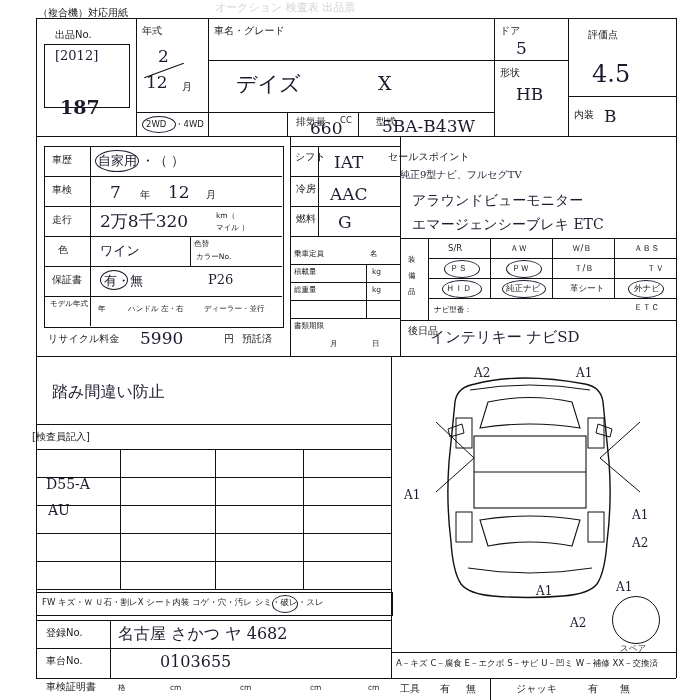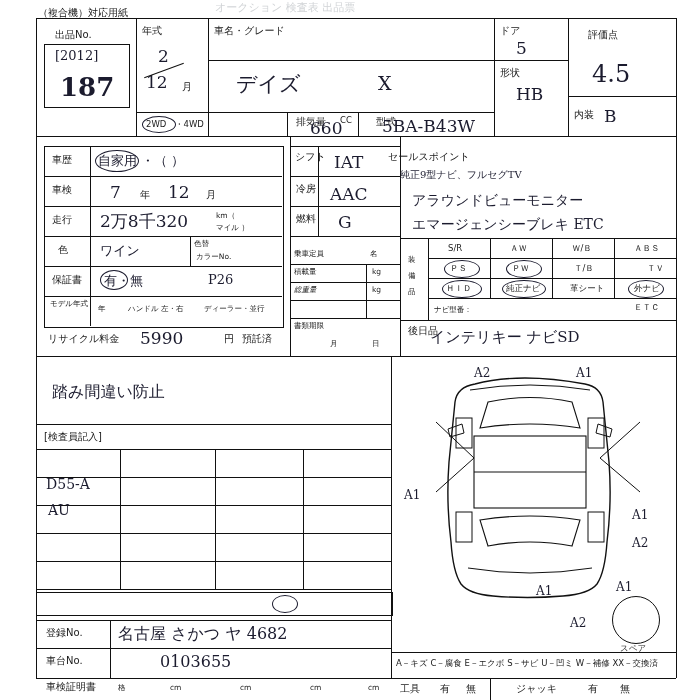--- a/index.html
+++ b/index.html
@@ -19,7 +19,7 @@
   .lbl.sm{font-size:8.5px;}
   .lbl.xs{font-size:7.5px;}
   .hw{position:absolute;font-family:"DejaVu Serif", serif;color:#1b1b2e;white-space:nowrap;}
-  .hw.big{font-size:26px;font-weight:bold;}
+  .hw.big{font-size:19px;font-weight:bold;margin-top:24px;}
   .hw.mid{font-size:17px;}
   .hw.sml{font-size:13px;}
   .ellip{position:absolute;border:1.6px solid #1b1b2e;border-radius:50%;}

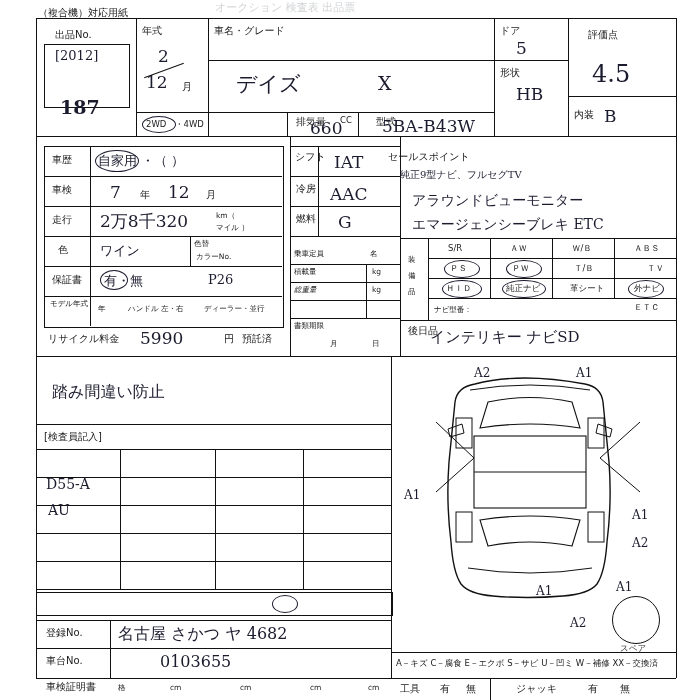--- a/index.html
+++ b/index.html
@@ -158,7 +158,7 @@
   <div class="lbl xs" style="left:370px;top:250px;">名</div>
   <div class="lbl xs" style="left:294px;top:268px;">積載量</div>
   <div class="lbl xs" style="left:372px;top:268px;">kg</div>
-  <div class="lbl xs" style="left:294px;top:286px;font-style:italic;">総重量</div>
+  <div class="lbl xs" style="left:294px;top:286px;">総重量</div>
   <div class="lbl xs" style="left:372px;top:286px;">kg</div>
   <div class="lbl xs" style="left:294px;top:322px;">書類期限</div>
   <div class="lbl xs" style="left:330px;top:340px;">月</div>

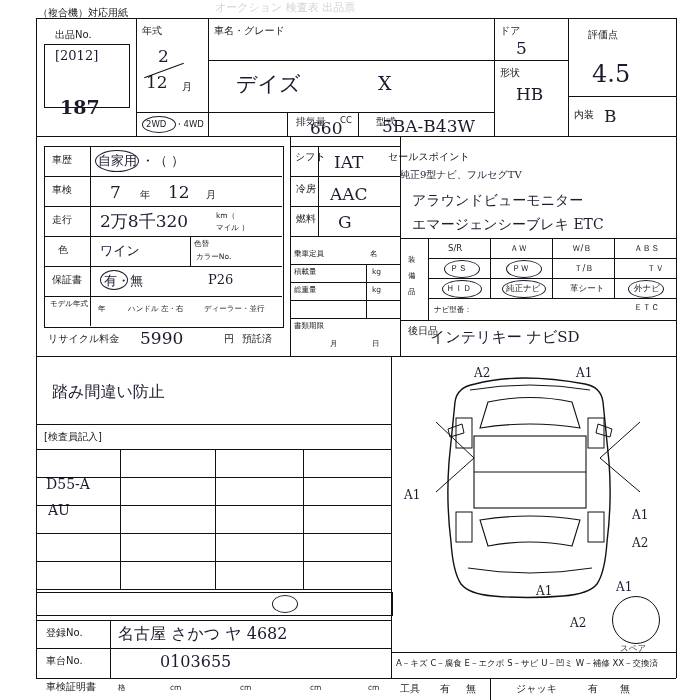--- a/index.html
+++ b/index.html
@@ -212,7 +212,7 @@
   <div class="hw sml" style="left:52px;top:382px;font-size:16px;">踏み間違い防止</div>
   <div class="ln hl" style="left:36px;top:424px;width:355px;"></div>
 
-  <div class="lbl" style="left:44px;top:432px;text-align:right;">[検査員記入]</div>
+  <div class="lbl" style="left:32px;top:432px;text-align:right;">[検査員記入]</div>
   <div class="ln hl" style="left:36px;top:449px;width:355px;"></div>
   <div class="ln hl" style="left:36px;top:477px;width:355px;"></div>
   <div class="ln hl" style="left:36px;top:505px;width:355px;"></div>

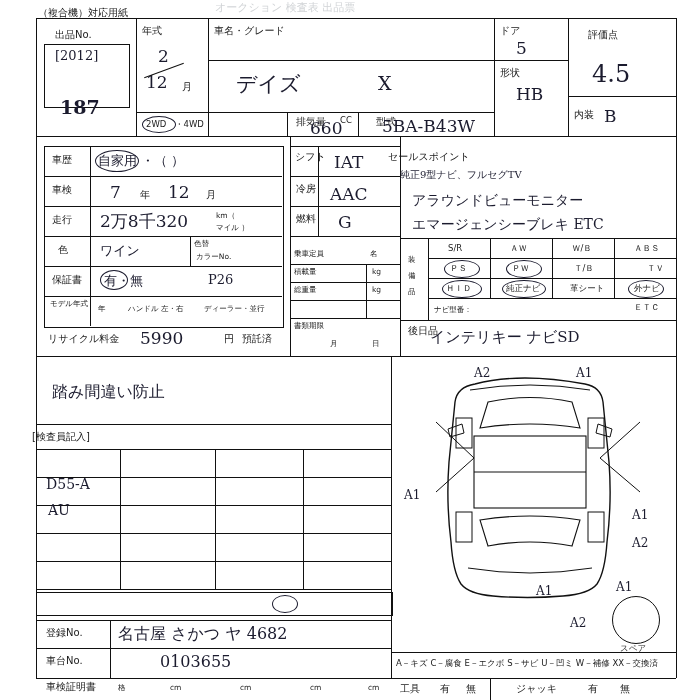--- a/index.html
+++ b/index.html
@@ -227,6 +227,7 @@
   <div class="hw sml" style="left:48px;top:502px;font-size:14px;">AU</div>
 
   <div class="ln" style="left:36px;top:592px;width:355px;height:22px;background:transparent;border:1px solid #111;"></div>
+  <div class="lbl sm" style="left:42px;top:598px;">FW  キズ・Ｗ Ｕ石・割レX シート内装 コゲ・穴・汚レ シミ・破レ・スレ</div>
   <div class="ellip" style="left:272px;top:595px;width:24px;height:16px;"></div>
 
   <div class="ln hl" style="left:36px;top:620px;width:355px;"></div>

